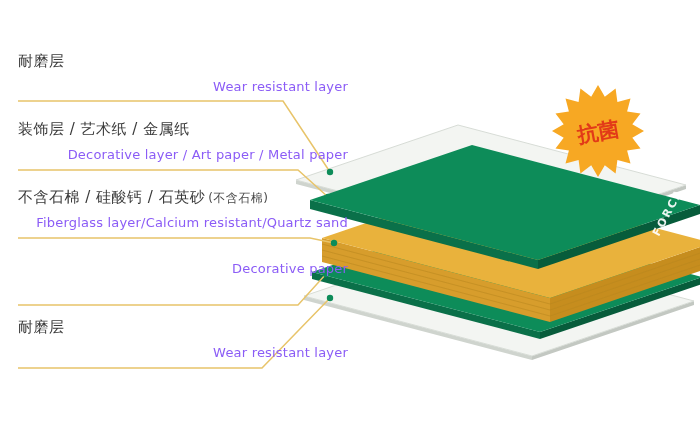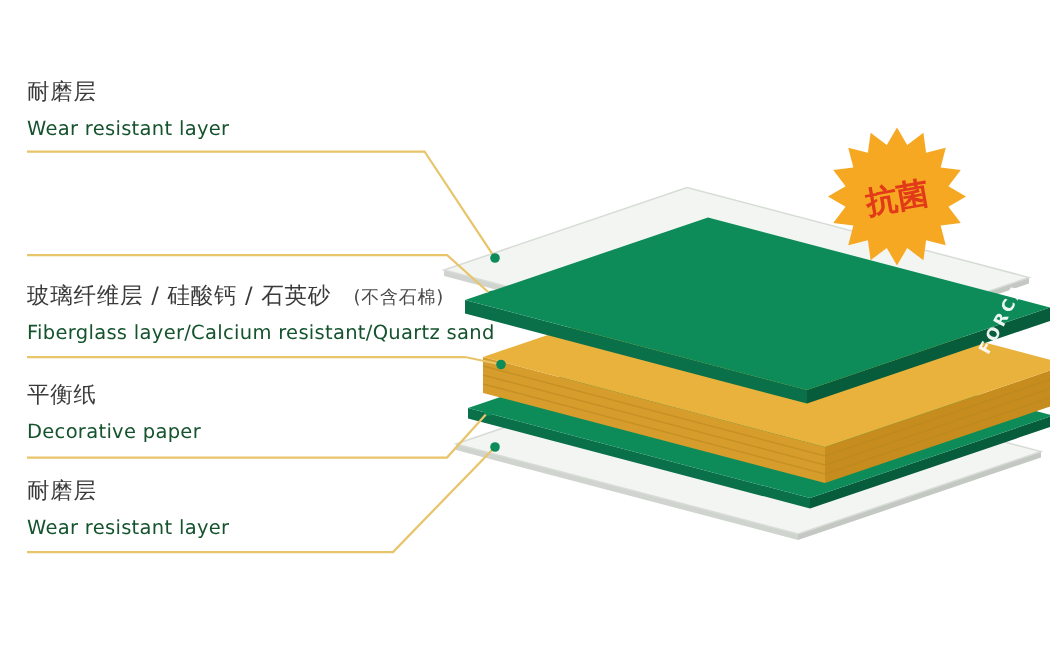--- a/index.html
+++ b/index.html
@@ -12,7 +12,7 @@
   .label-group{position:absolute;left:0;width:330px;}
   .zh{font-size:15px;line-height:19px;color:#3a3a3a;font-weight:500;letter-spacing:0.5px;}
   .zh .note{font-size:12px;margin-left:15px;color:#4a4a4a;font-weight:400;}
-  .en{font-size:13px;line-height:16px;color:#14532d;margin-top:7px;letter-spacing:0.2px;}
+  .en{font-size:13px;line-height:16px;color:#8b5cf6;margin-top:7px;letter-spacing:0.2px;text-align:right;}
 </style>
 </head>
 <body>

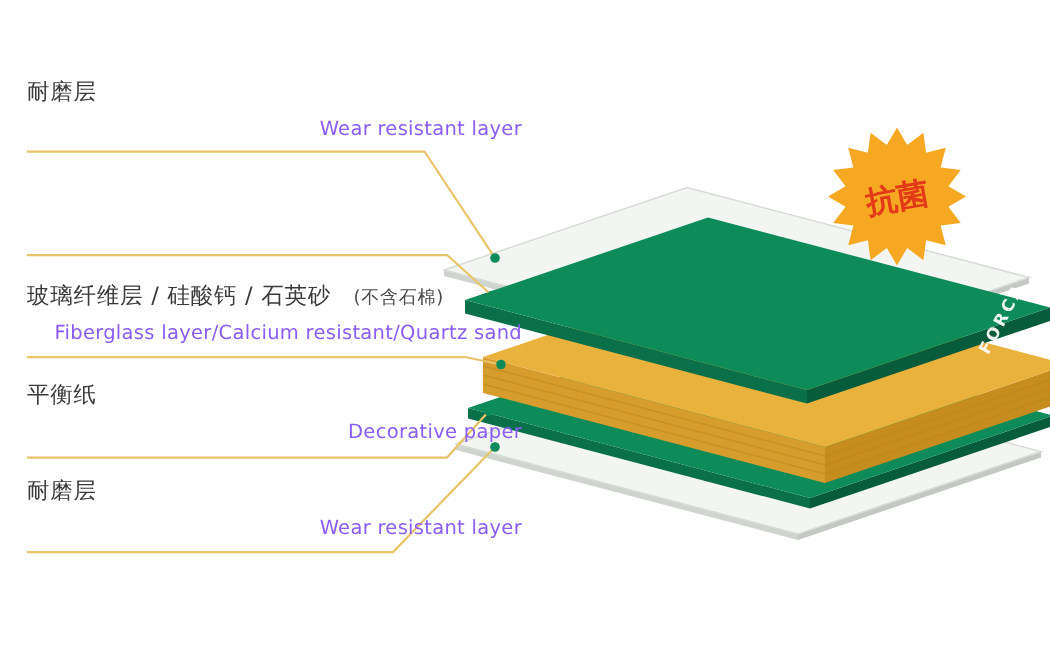--- a/index.html
+++ b/index.html
@@ -86,6 +86,10 @@
       <div class="en">Wear resistant layer</div>
     </div>
 
+    <div class="label-group" style="top:120px">
+      <div class="zh"><span>装饰层 / 艺术纸 / 金属纸</span><span class="note"></span></div>
+      <div class="en">Decorative layer / Art paper / Metal paper</div>
+    </div>
 
     <div class="label-group" style="top:188px">
       <div class="zh"><span>玻璃纤维层 / 硅酸钙 / 石英砂</span><span class="note">(不含石棉)</span></div>

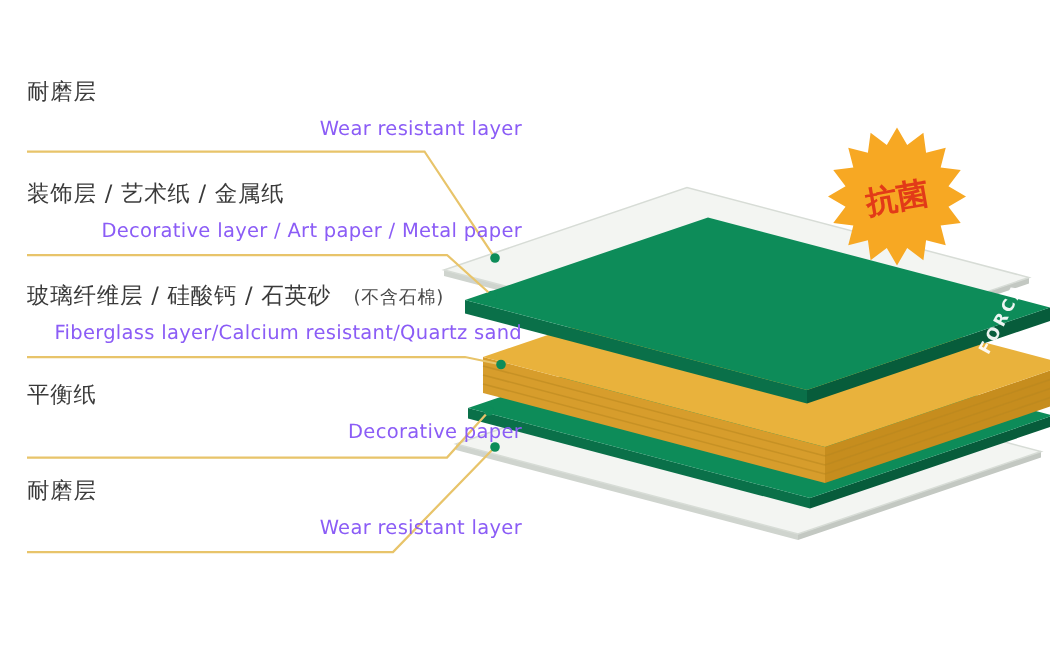--- a/index.html
+++ b/index.html
@@ -92,7 +92,7 @@
     </div>
 
     <div class="label-group" style="top:188px">
-      <div class="zh"><span>玻璃纤维层 / 硅酸钙 / 石英砂</span><span class="note">(不含石棉)</span></div>
+      <div class="zh"><span>不含石棉 / 硅酸钙 / 石英砂</span><span class="note">(不含石棉)</span></div>
       <div class="en">Fiberglass layer/Calcium resistant/Quartz sand</div>
     </div>
 

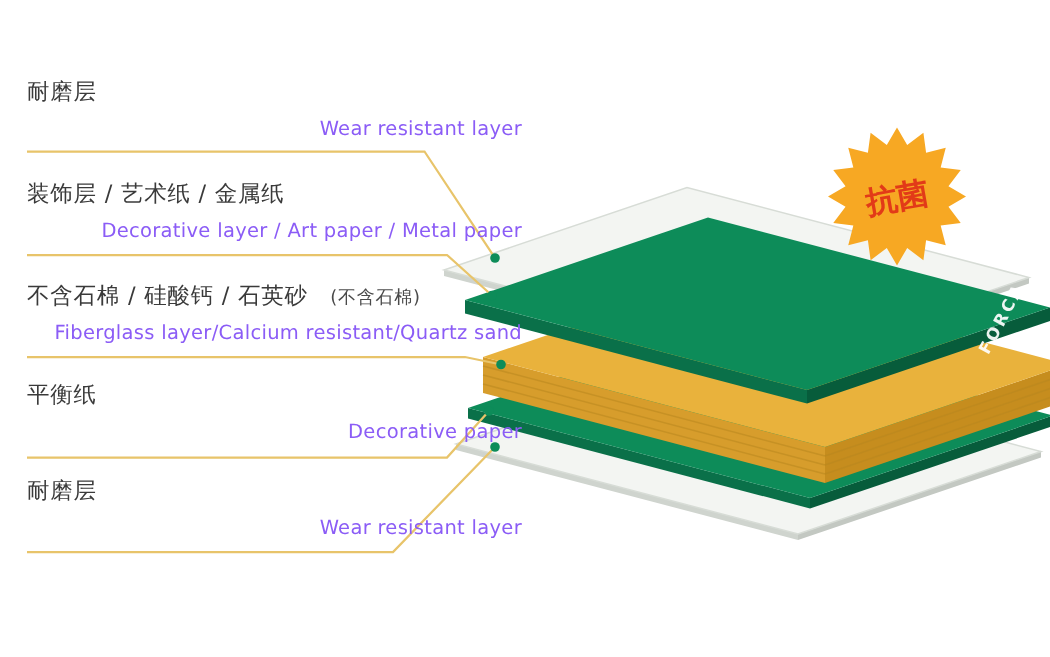--- a/index.html
+++ b/index.html
@@ -11,7 +11,7 @@
   .labels{position:absolute;left:18px;top:0;width:330px;height:407px;}
   .label-group{position:absolute;left:0;width:330px;}
   .zh{font-size:15px;line-height:19px;color:#3a3a3a;font-weight:500;letter-spacing:0.5px;}
-  .zh .note{font-size:12px;margin-left:15px;color:#4a4a4a;font-weight:400;}
+  .zh .note{font-size:12px;margin-left:3px;color:#4a4a4a;font-weight:400;}
   .en{font-size:13px;line-height:16px;color:#8b5cf6;margin-top:7px;letter-spacing:0.2px;text-align:right;}
 </style>
 </head>

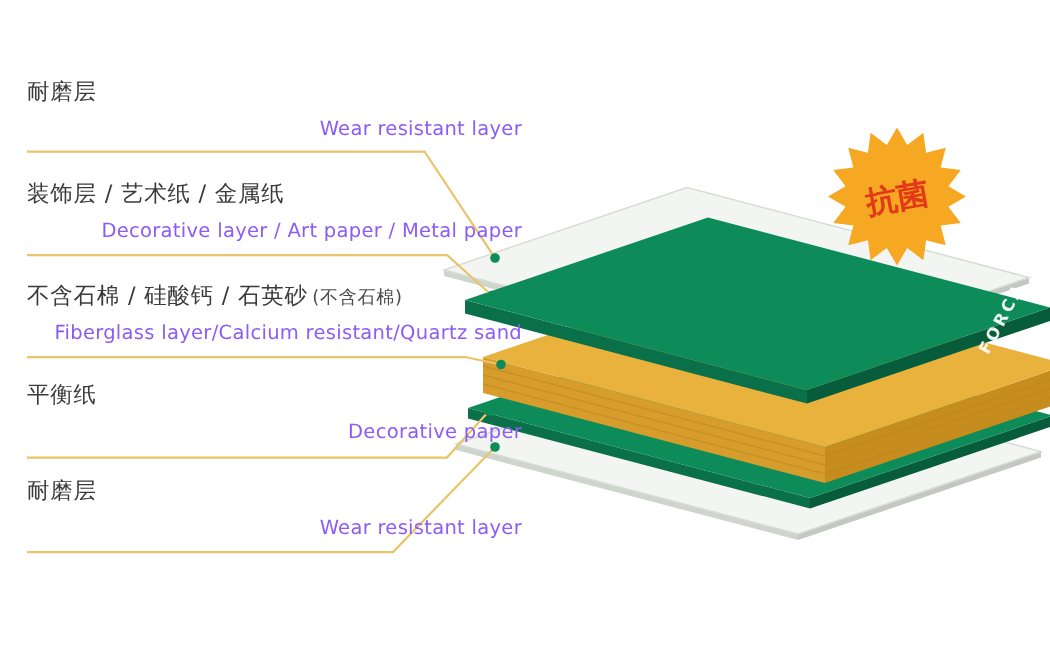--- a/index.html
+++ b/index.html
@@ -97,7 +97,6 @@
     </div>
 
     <div class="label-group" style="top:254px">
-      <div class="zh"><span>平衡纸</span><span class="note"></span></div>
       <div class="en">Decorative paper</div>
     </div>
 

